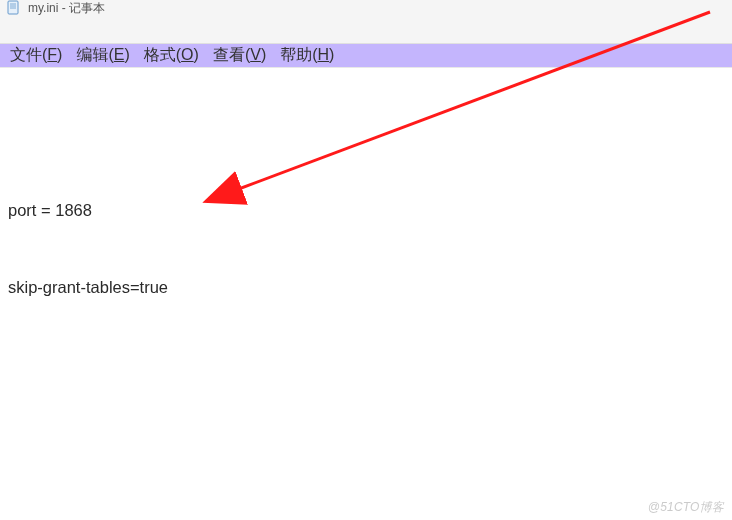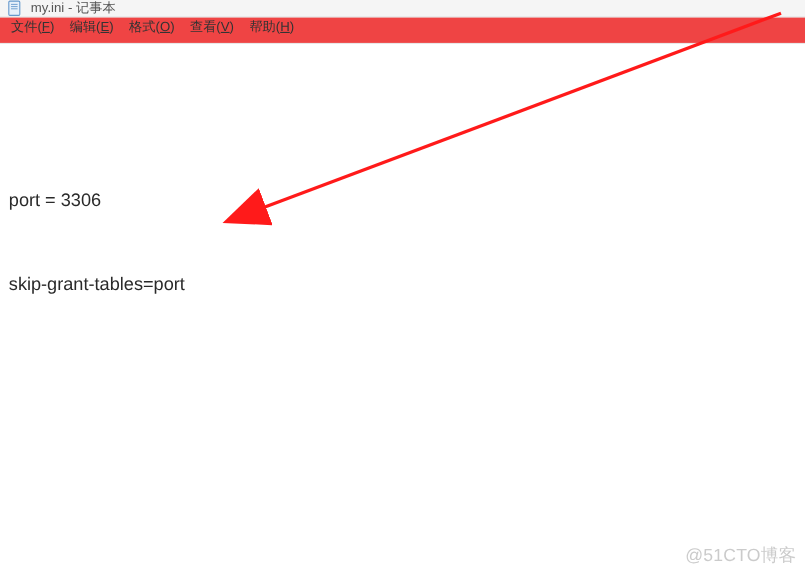--- a/index.html
+++ b/index.html
@@ -12,11 +12,11 @@
       overflow: hidden;
     }
     .titlebar {
-      height: 16px;
+      height: 44px;
       background: #f5f5f5;
       border-bottom: 1px solid #e0e0e0;
       display: flex;
-      align-items: center;
+      align-items: flex-start;
       padding: 0 6px;
       font-size: 12px;
       color: #555;

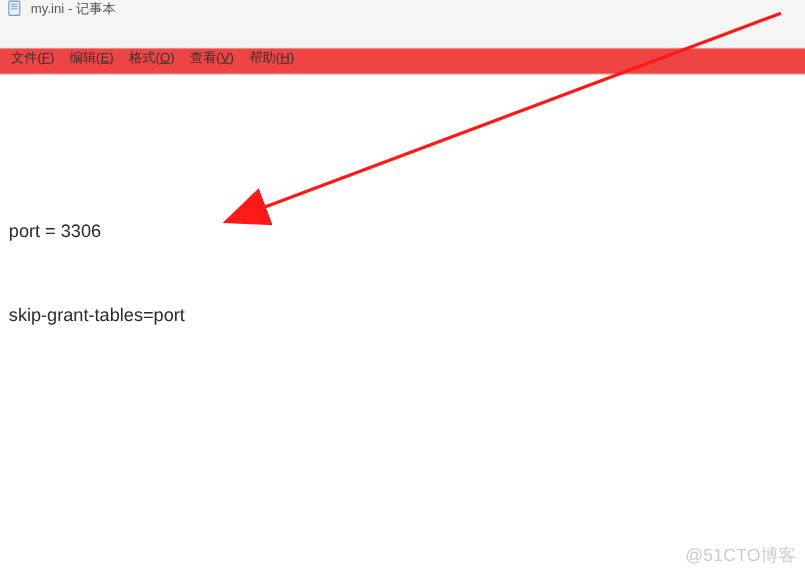--- a/index.html
+++ b/index.html
@@ -31,12 +31,12 @@
     }
     .menubar {
       height: 24px;
-      background: #ef4444;
+      background: #c4b5fd;
       border-bottom: 1px solid #e8e8e8;
       display: flex;
-      align-items: flex-start;
+      align-items: center;
       padding: 0 10px;
-      font-size: 12px;
+      font-size: 16px;
       color: #333;
       gap: 14px;
     }

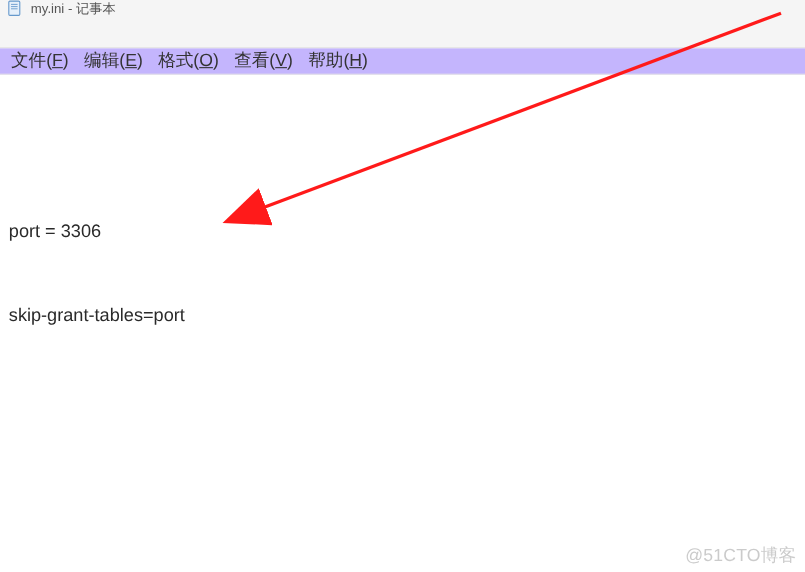--- a/index.html
+++ b/index.html
@@ -108,7 +108,7 @@
 
 <div class="content">
   <span class="line"></span>
-  <span class="line">port = 3306</span>
+  <span class="line">port = 1868</span>
   <span class="line">skip-grant-tables=port</span>
   
   

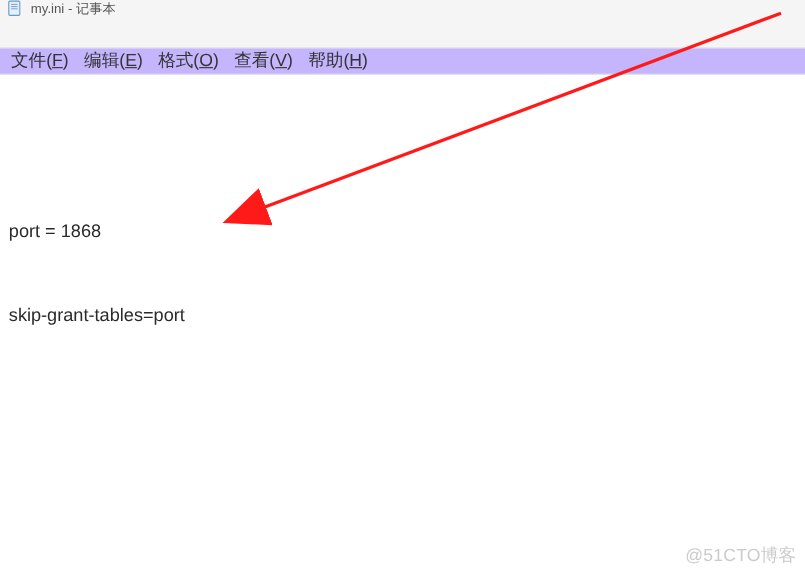--- a/index.html
+++ b/index.html
@@ -109,7 +109,7 @@
 <div class="content">
   <span class="line"></span>
   <span class="line">port = 1868</span>
-  <span class="line">skip-grant-tables=port</span>
+  <span class="line">skip-grant-tables=true</span>
   
   
   

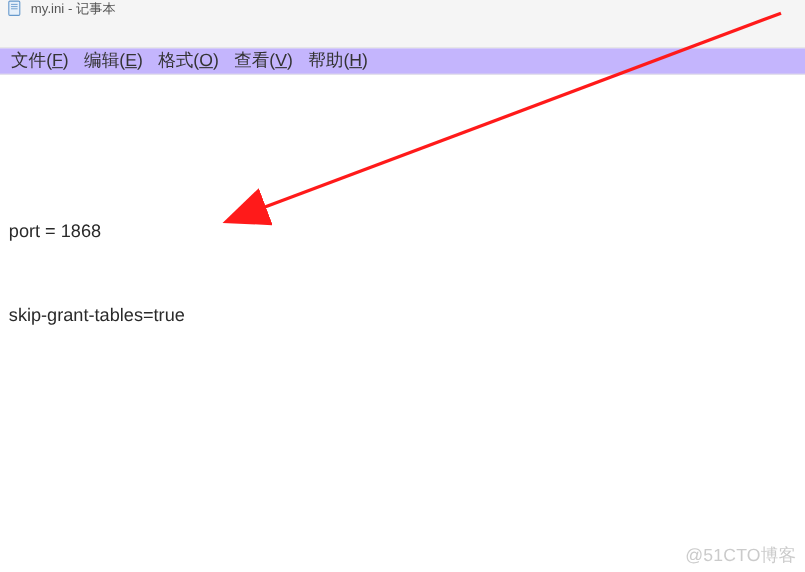--- a/index.html
+++ b/index.html
@@ -78,9 +78,10 @@
       position: absolute;
       bottom: 4px;
       right: 8px;
-      font-size: 16px;
+      font-size: 12px;
       color: rgba(160,160,160,0.55);
       letter-spacing: 0.2px;
+      font-style: italic;
     }
   </style>
 </head>

